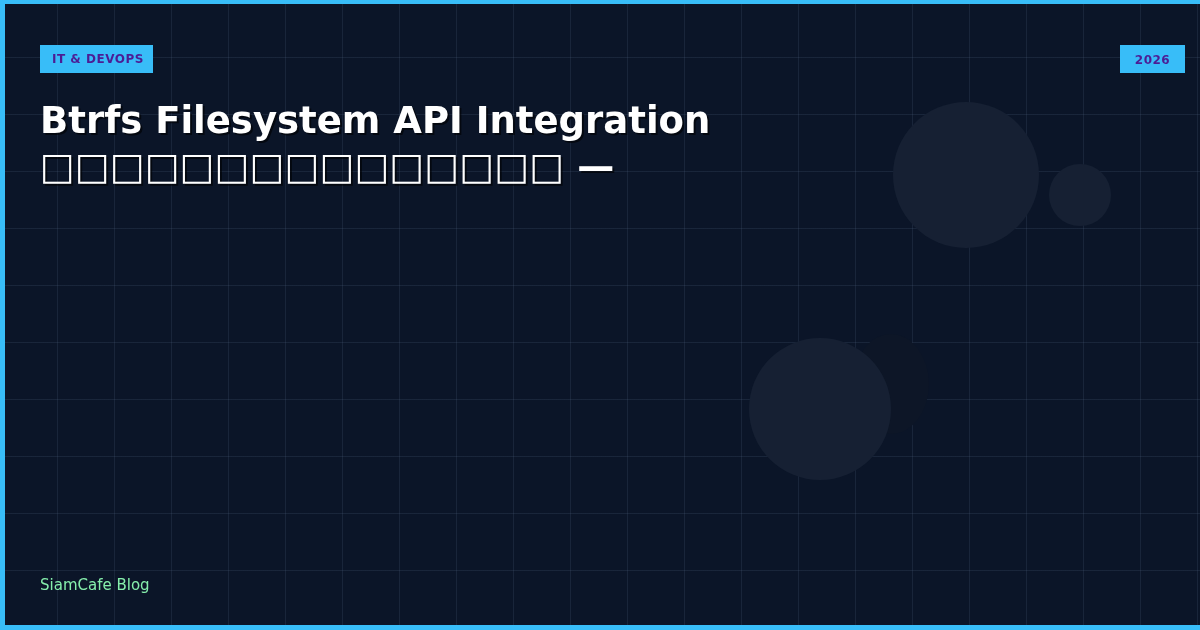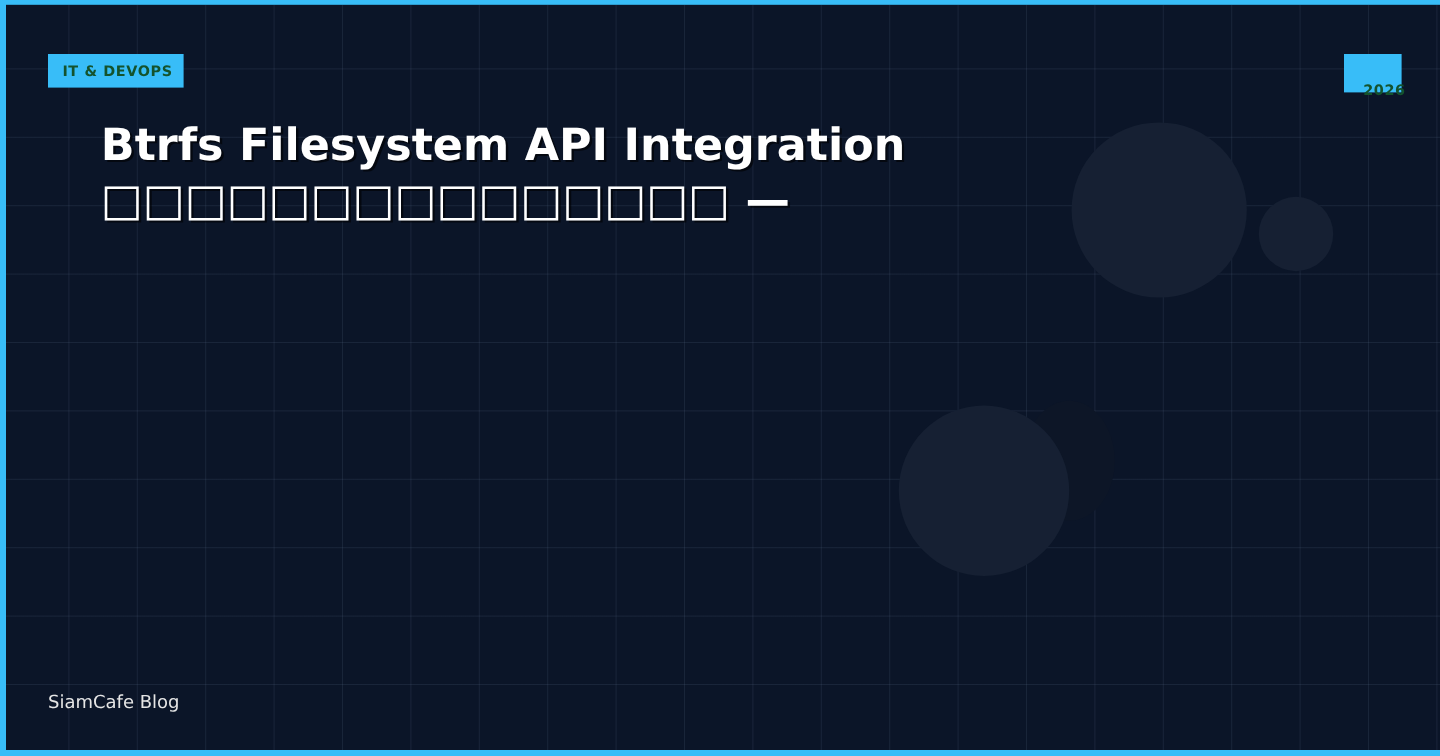--- a/index.html
+++ b/index.html
@@ -32,7 +32,7 @@
     .tag {
       position: absolute;
       background: #38bdf8;
-      color: #14532d;
+      color: #4c1d95;
       font-weight: bold;
       font-size: 12px;
       letter-spacing: 0.5px;

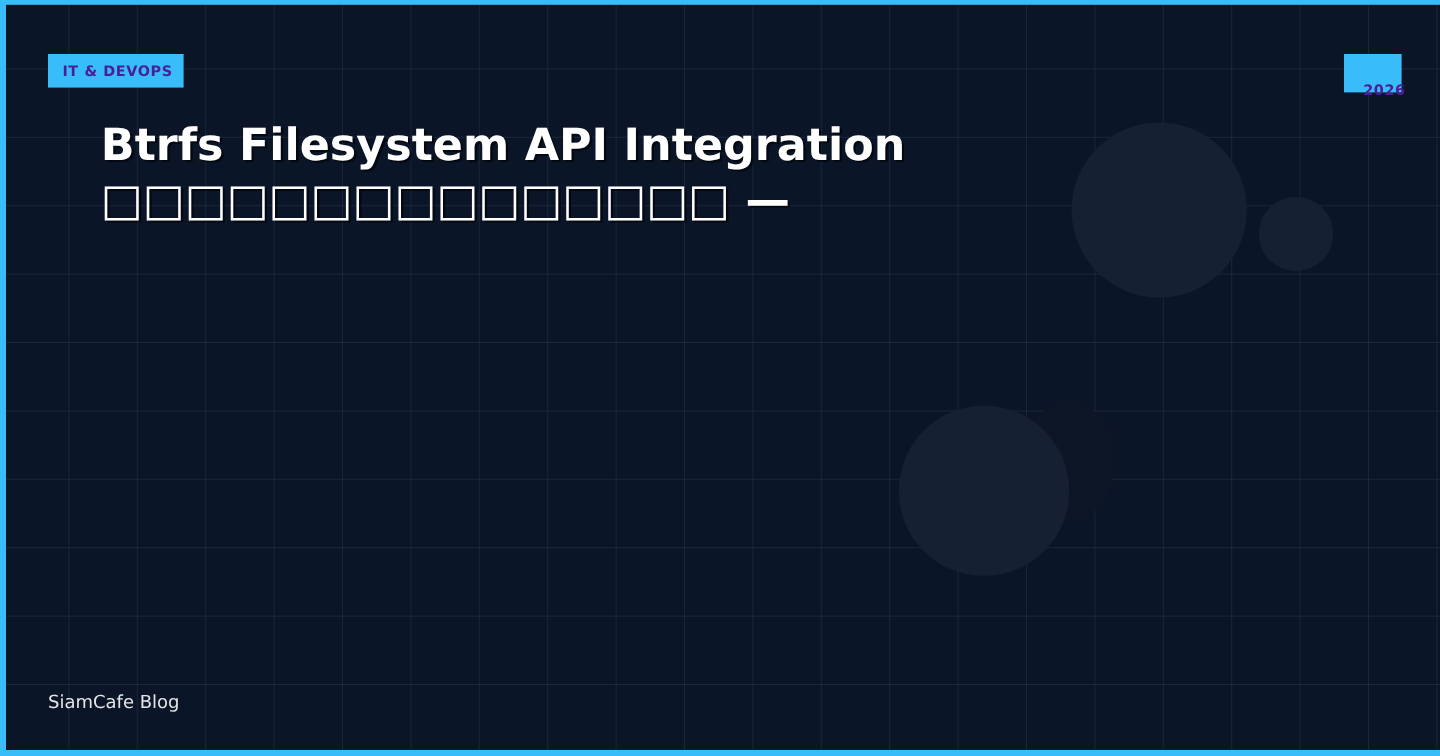--- a/index.html
+++ b/index.html
@@ -42,7 +42,7 @@
       box-sizing: border-box;
     }
     .tag-cat { left: 35px; top: 41px; width: 113px; padding-left: 12px; }
-    .tag-year { left: 1115px; top: 41px; width: 48px; text-align: center; padding: 16px; }
+    .tag-year { left: 1115px; top: 41px; width: 65px; text-align: center; padding: 1px; }
     .title {
       position: absolute;
       left: 35px; top: 94px;

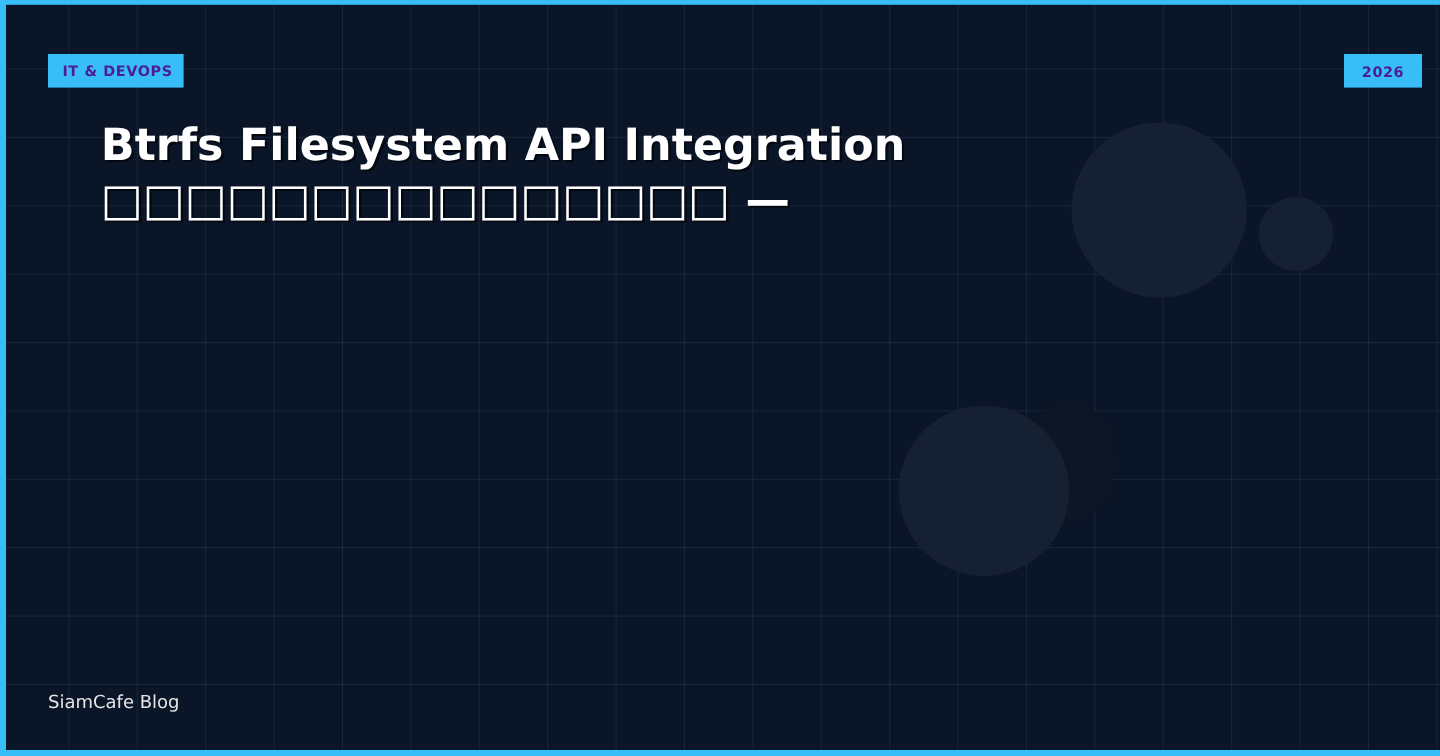--- a/index.html
+++ b/index.html
@@ -53,7 +53,7 @@
       line-height: 46px;
       text-shadow: 2px 2px 0 rgba(0,0,0,0.6);
     }
-    .title span { display: block; margin-left: 44px; }
+    .title span { display: block; }
     .footer {
       position: absolute;
       left: 35px; top: 572px;

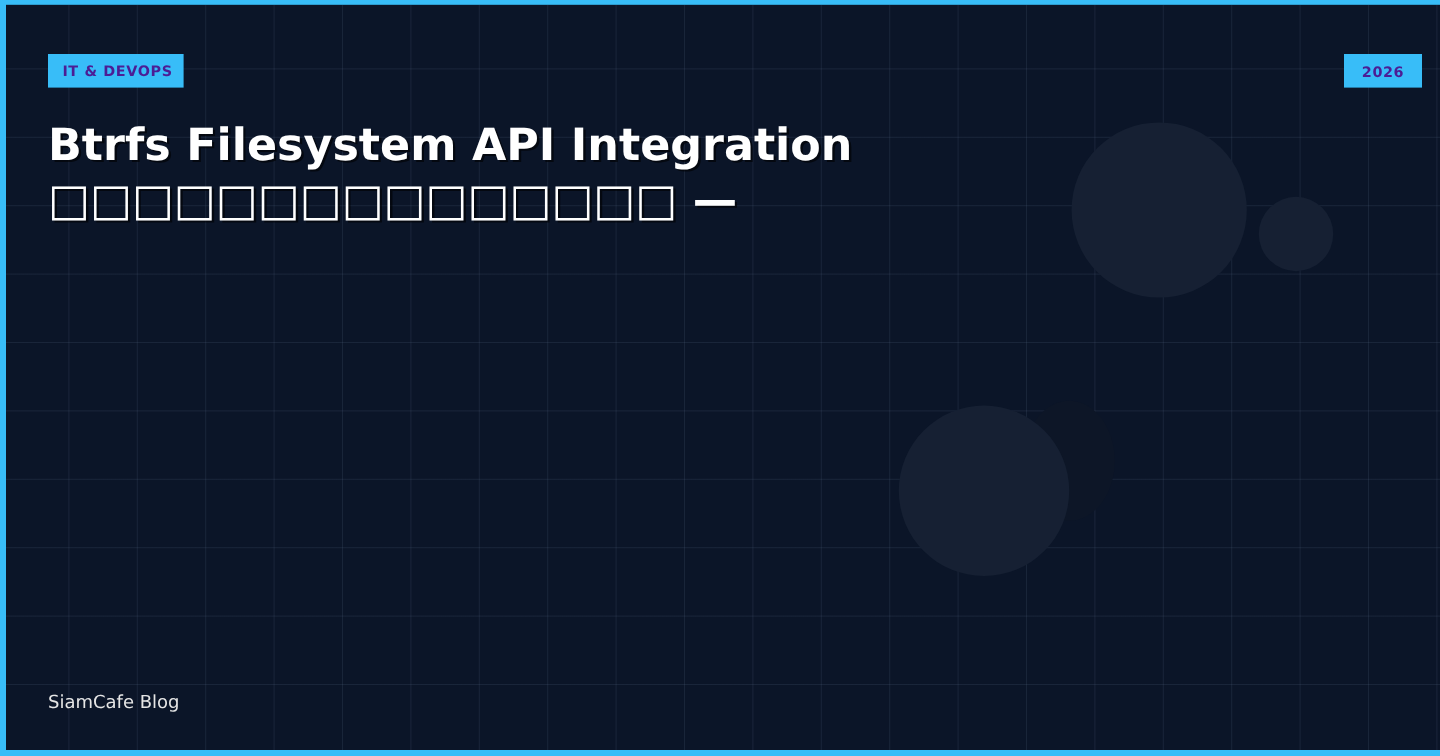--- a/index.html
+++ b/index.html
@@ -57,7 +57,7 @@
     .footer {
       position: absolute;
       left: 35px; top: 572px;
-      color: #e5e5e5;
+      color: #86efac;
       font-size: 15px;
     }
   </style>

